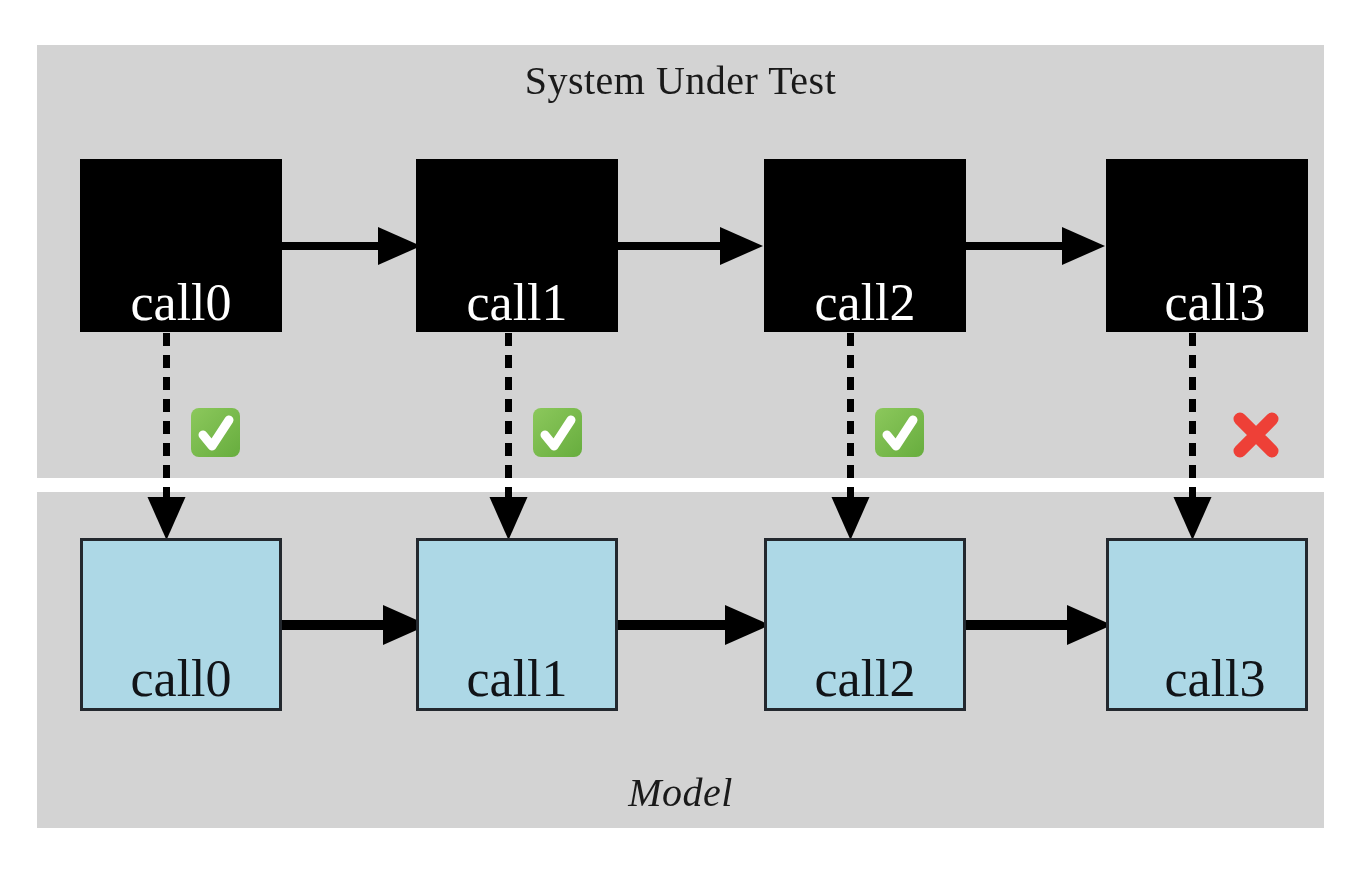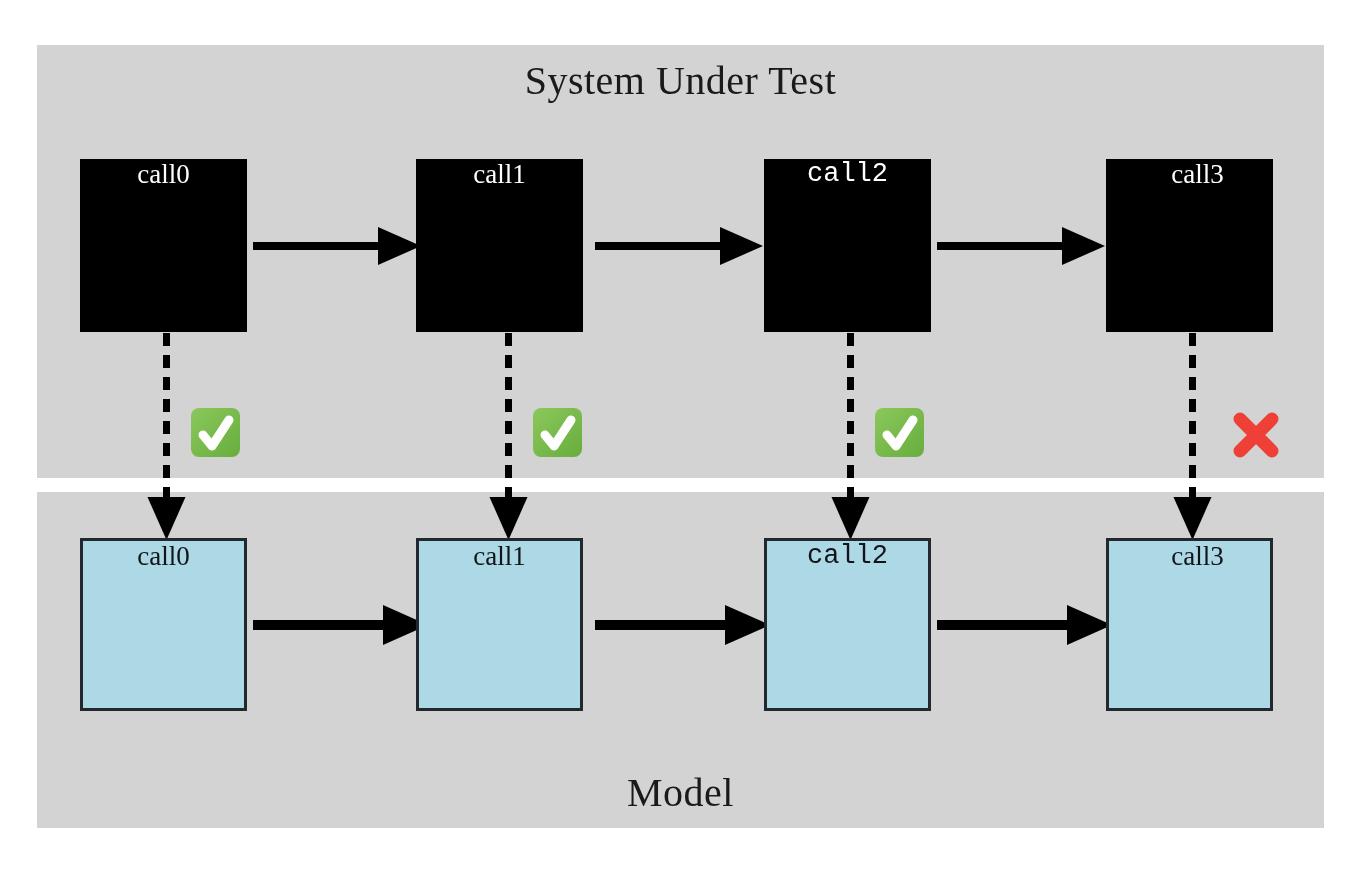--- a/index.html
+++ b/index.html
@@ -45,11 +45,11 @@
   .band.model .band-title { bottom: 12px; }
   .node {
     position: absolute;
-    width: 167px; height: 173px;
+    width: 202px; height: 173px;
     display: flex;
-    align-items: flex-start;
+    align-items: flex-end;
     justify-content: center;
-    font-size: 27px;
+    font-size: 52px;
   }
   .node.sut-node {
     top: 159px;

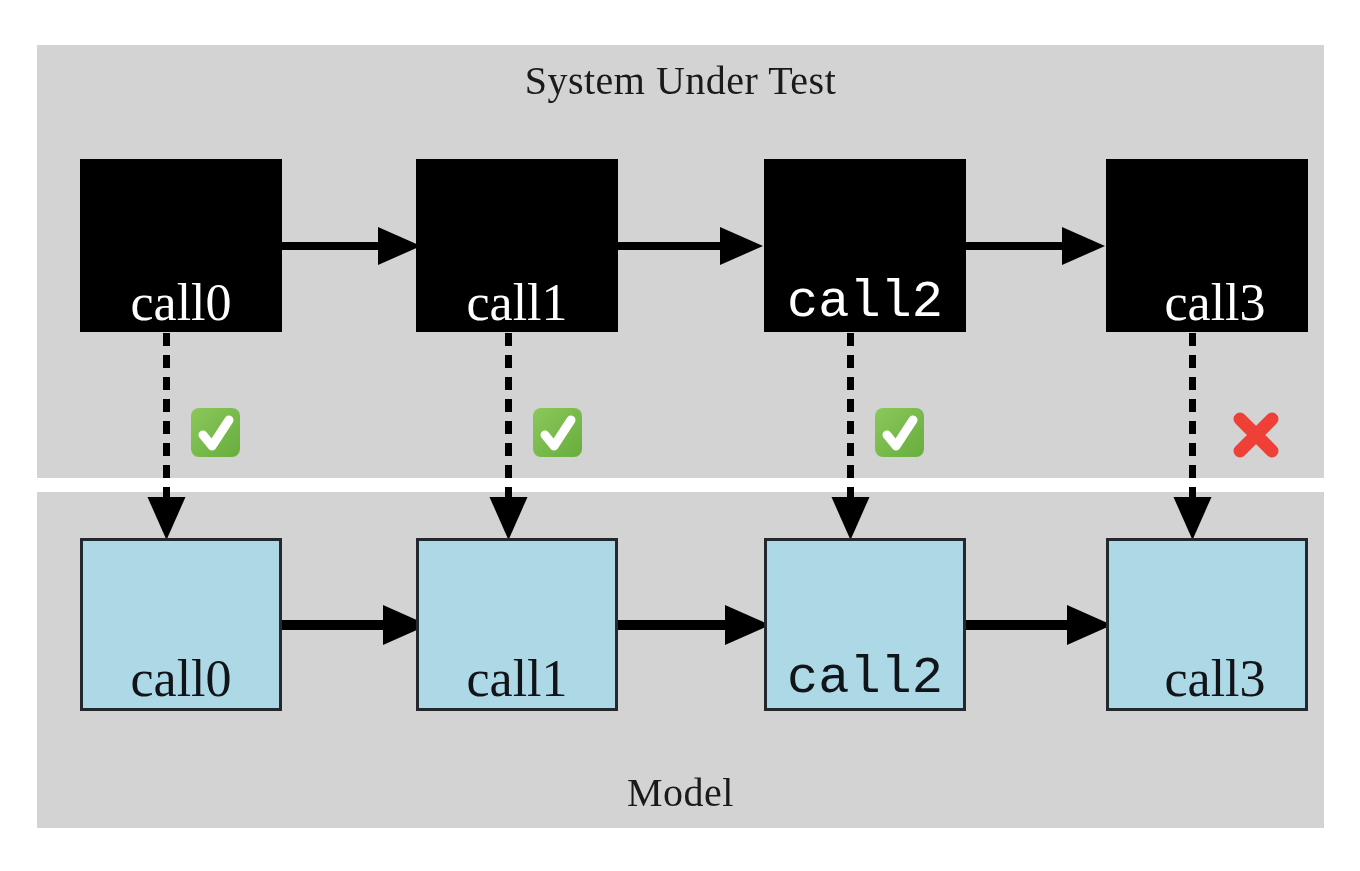--- a/index.html
+++ b/index.html
@@ -64,7 +64,7 @@
   }
   .col-0 { left: 80px; }
   .col-1 { left: 416px; }
-  .col-2 { left: 764px; font-family: Liberation Mono, monospace; }
+  .col-2 { left: 764px; }
   .col-3 { left: 1106px; padding-left: 16px; }
   svg.arrow-layer {
     position: absolute;

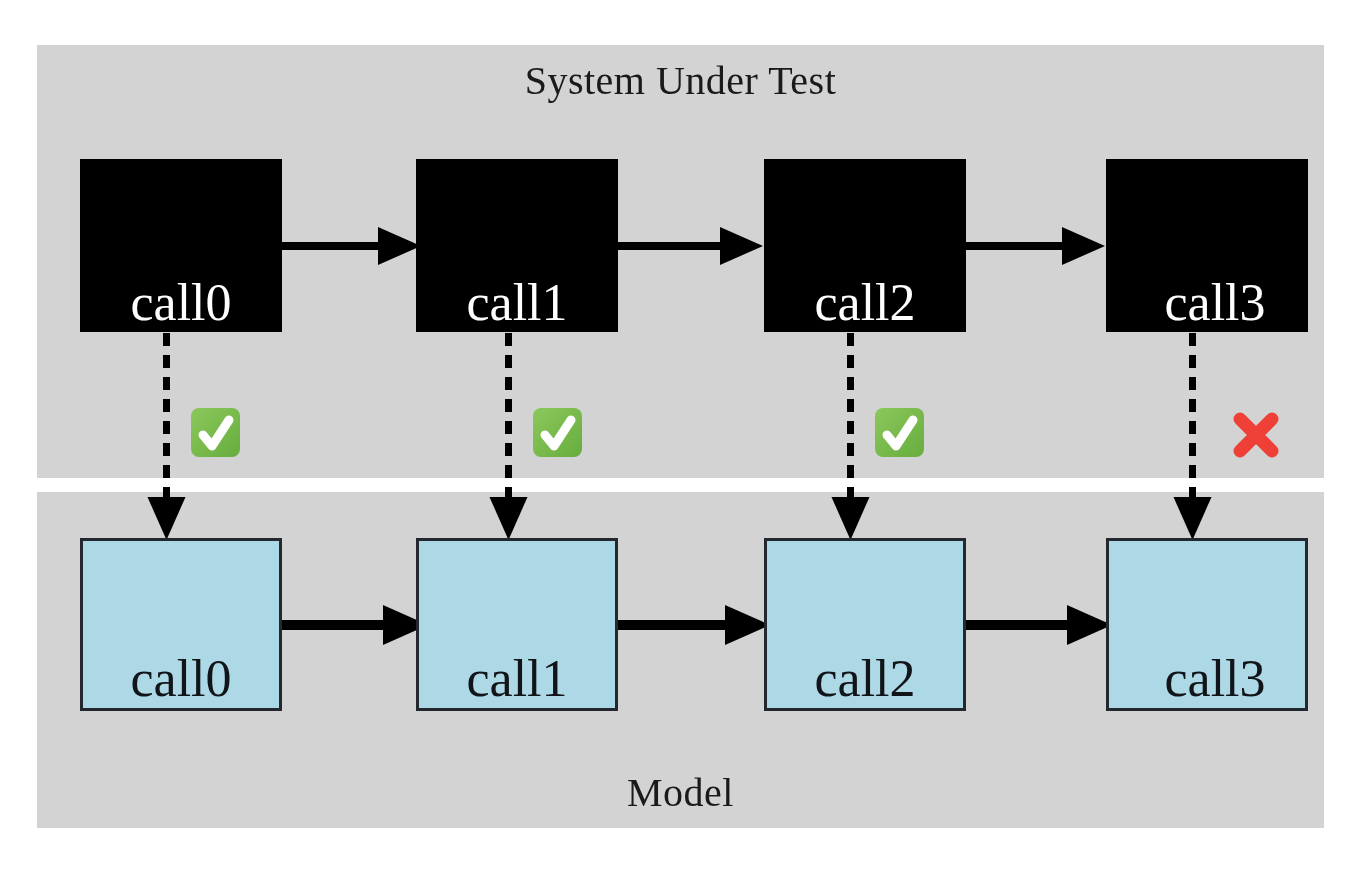--- a/index.html
+++ b/index.html
@@ -42,7 +42,7 @@
     letter-spacing: 0.5px;
   }
   .band.sut .band-title { top: 12px; }
-  .band.model .band-title { bottom: 12px; }
+  .band.model .band-title { bottom: 12px; font-style: italic; }
   .node {
     position: absolute;
     width: 202px; height: 173px;

